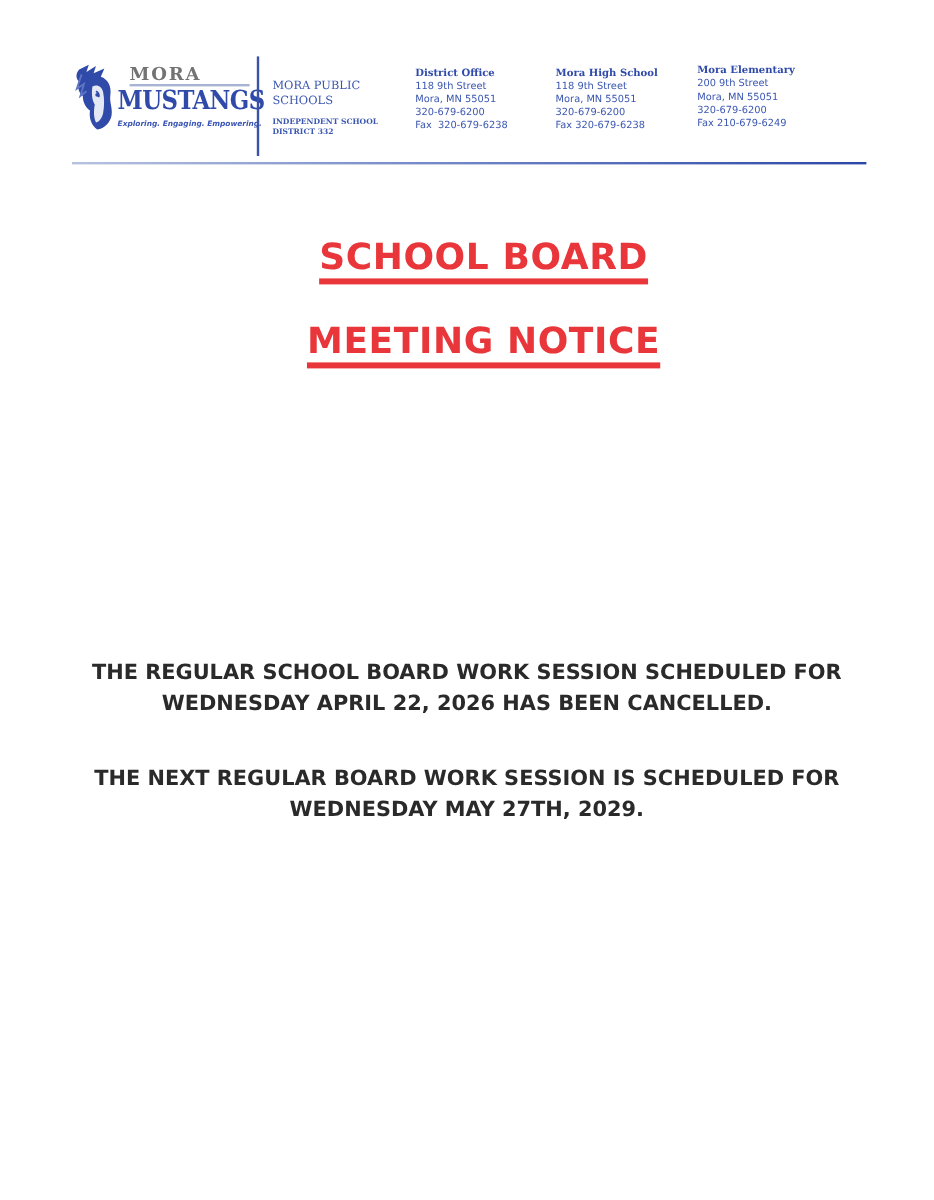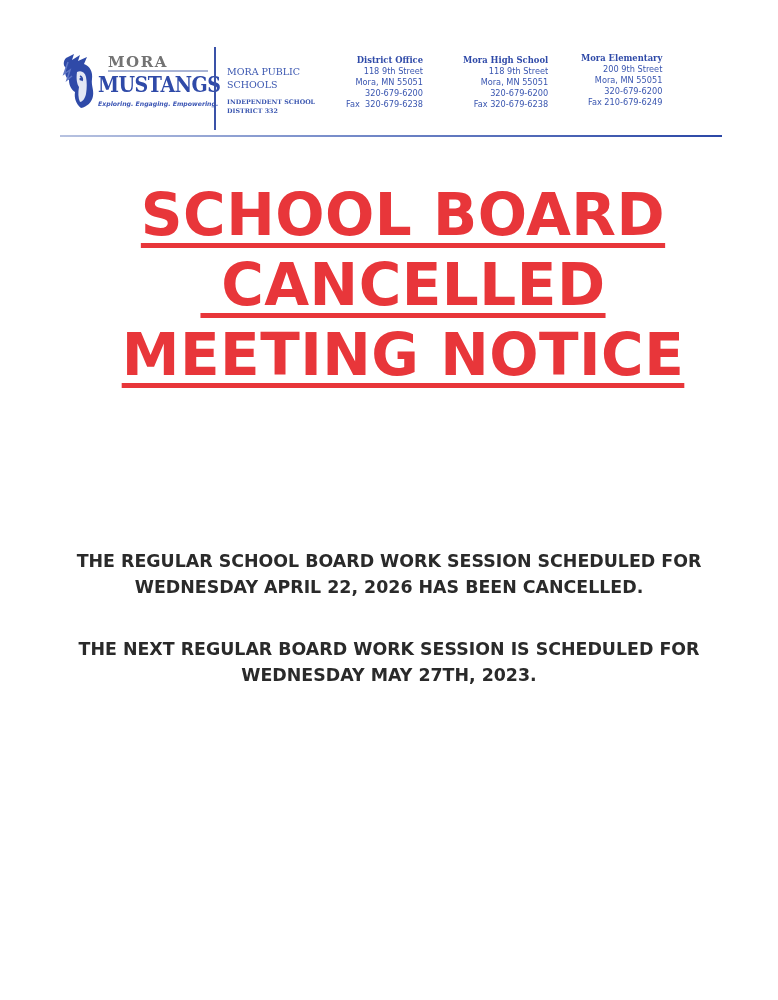--- a/index.html
+++ b/index.html
@@ -19,7 +19,7 @@
     .mps-name { font-family: "DejaVu Serif", serif; font-size: 9.5px; line-height: 13px; width: 90px; }
     .mps-district { font-family: "DejaVu Serif", serif; font-weight: bold; font-size: 6.3px; line-height: 9px; margin-top: 6px; width: 100px; }
 
-    .office { position: absolute; color: #3a56b0; font-size: 8.2px; line-height: 11px; text-align: right; }
+    .office { position: absolute; color: #3a56b0; font-size: 8.2px; line-height: 11px; }
     .office-title { font-family: "DejaVu Serif", serif; font-weight: bold; font-size: 8.4px; color: #2f4aa8; }
     .office-line { font-family: "DejaVu Sans", sans-serif; white-space: pre; }
     .office-0 { left: 346px; top: 55px; }

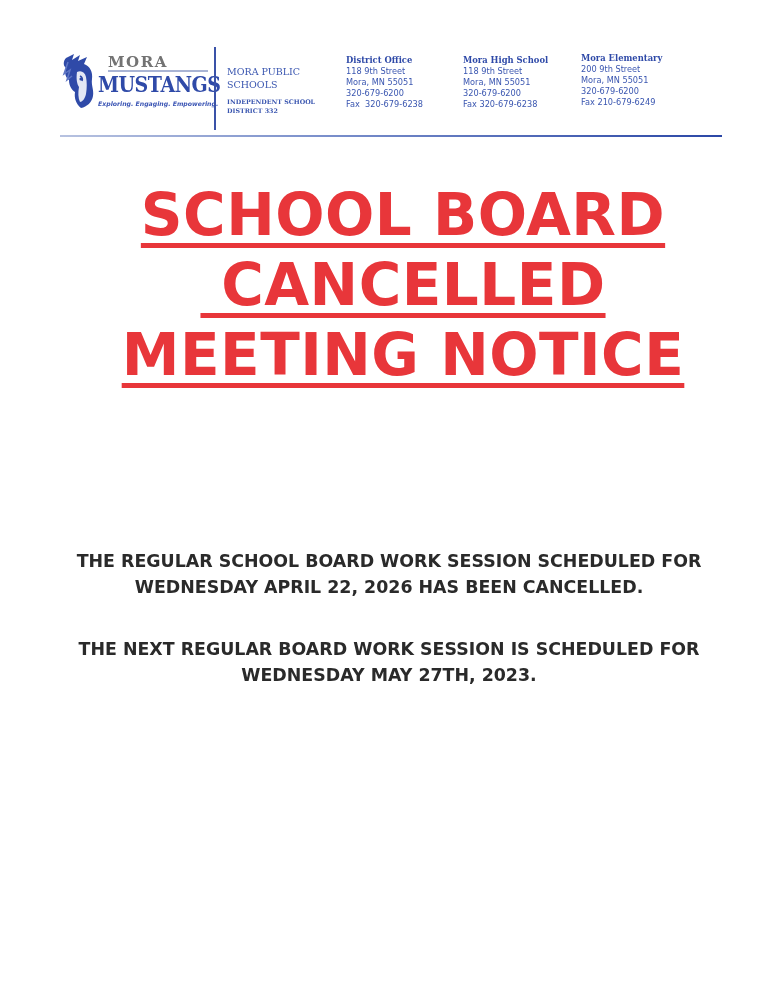--- a/index.html
+++ b/index.html
@@ -29,7 +29,7 @@
     .hrule { position: absolute; left: 60px; top: 135px; width: 662px; height: 2px; background: linear-gradient(to right, #b7c2e0, #7a8fcb 40%, #2b47a6); }
 
     .notice { position: absolute; left: 0; top: 180px; width: 778px; text-align: center; }
-    .notice-line { display: block; font-family: "DejaVu Sans", sans-serif; font-weight: bold; color: #e8363a; font-size: 58px; line-height: 70px; letter-spacing: 0.5px; margin-left: 28px; }
+    .notice-line { display: block; font-family: "DejaVu Sans", sans-serif; font-weight: bold; color: #e8363a; font-size: 30px; line-height: 70px; letter-spacing: 0.5px; margin-left: 28px; }
     .notice-line span { text-decoration: underline; text-decoration-thickness: 5px; text-underline-offset: 8px; white-space: pre; }
 
     .body-text { position: absolute; left: 40px; width: 698px; text-align: center; font-family: "DejaVu Sans", sans-serif; font-weight: bold; color: #2a2a2a; font-size: 17.4px; line-height: 26px; }

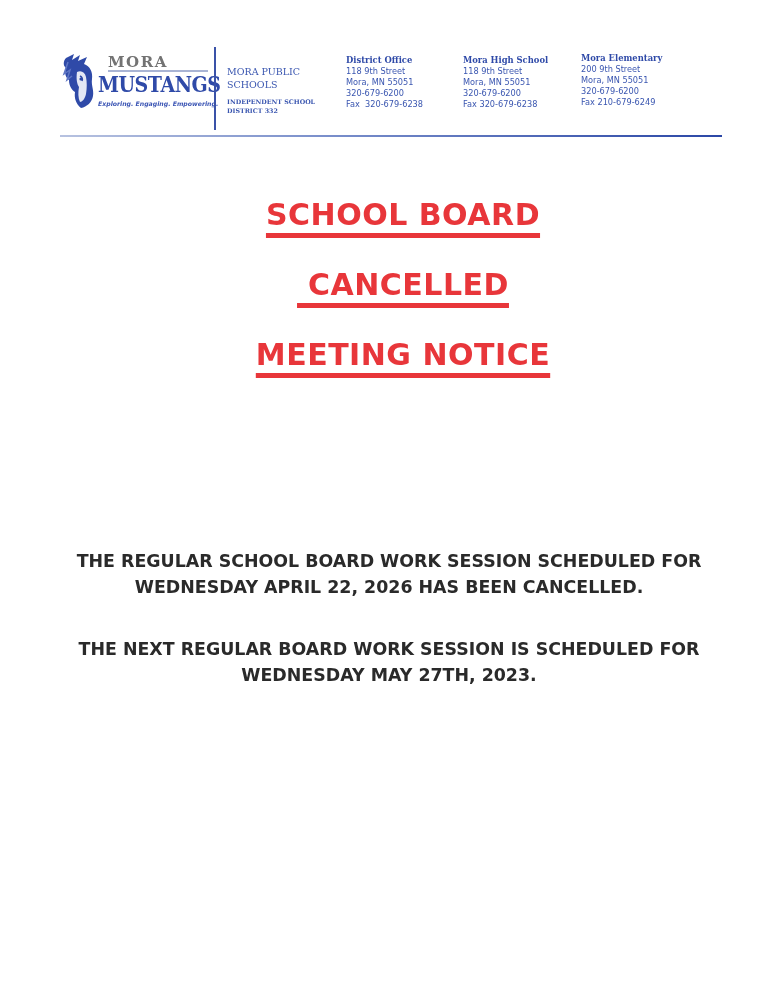--- a/index.html
+++ b/index.html
@@ -90,7 +90,6 @@
 
 <div class="notice">
   <div class="notice-line"><span>SCHOOL BOARD</span></div>
-  <div class="notice-line"><span> CANCELLED</span></div>
   <div class="notice-line"><span>MEETING NOTICE</span></div>
 </div>
 

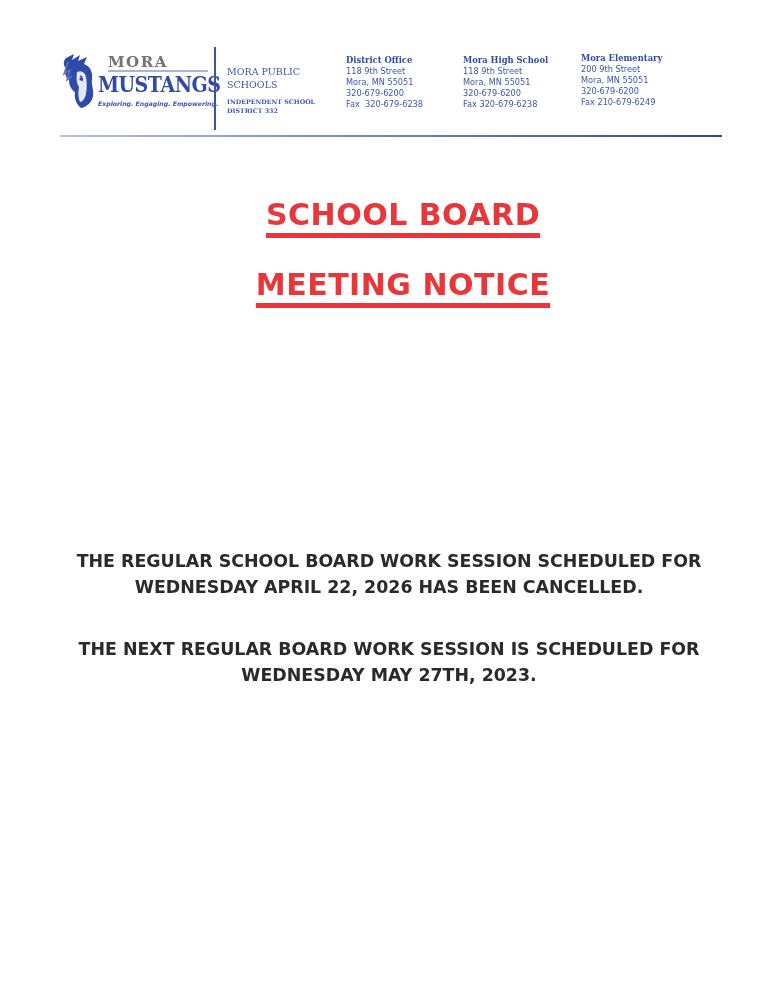--- a/index.html
+++ b/index.html
@@ -94,6 +94,6 @@
 </div>
 
 <div class="body-text para-0">THE REGULAR SCHOOL BOARD WORK SESSION SCHEDULED FOR WEDNESDAY APRIL 22, 2026 HAS BEEN CANCELLED.</div>
-<div class="body-text para-1">THE NEXT REGULAR BOARD WORK SESSION IS SCHEDULED FOR WEDNESDAY MAY 27TH, 2023.</div>
+<div class="body-text para-1">THE NEXT REGULAR BOARD WORK SESSION IS SCHEDULED FOR WEDNESDAY MAY 27TH, 2029.</div>
 
 </body></html>

